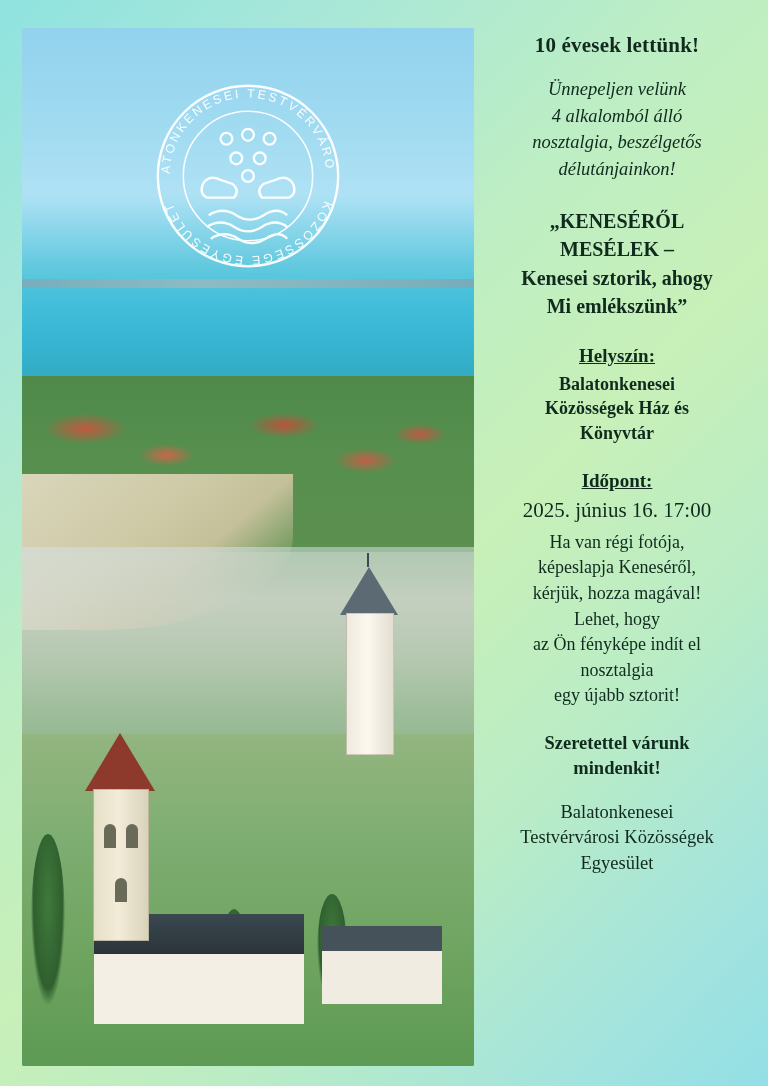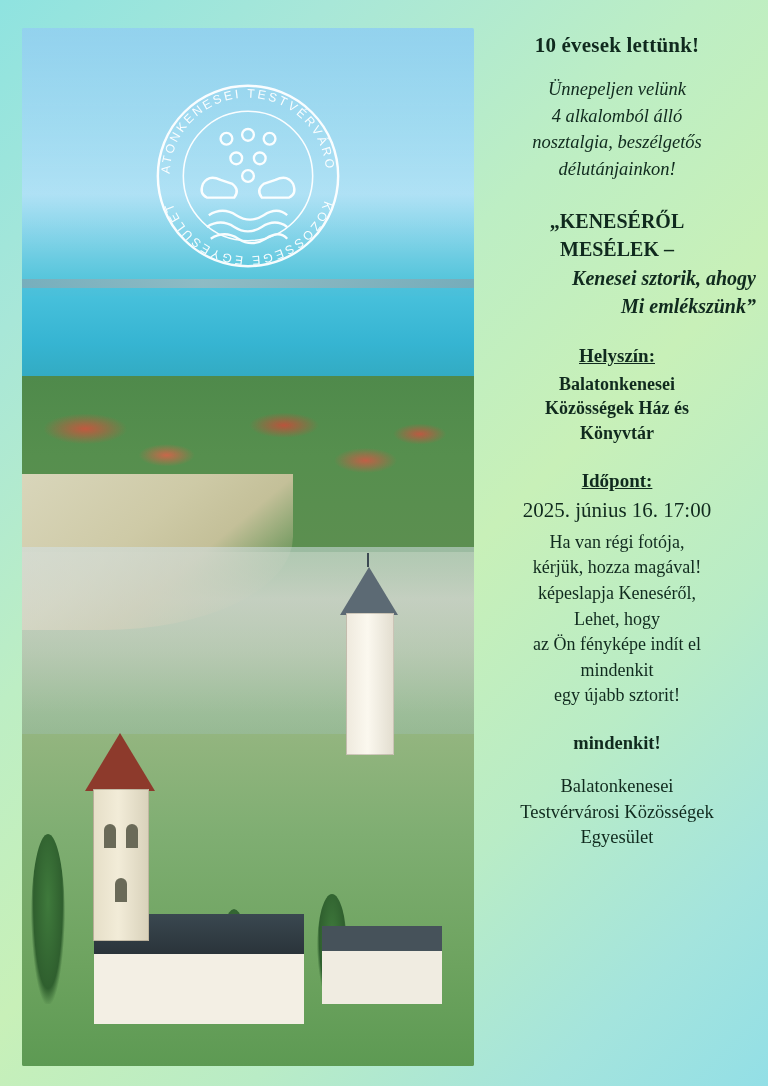--- a/index.html
+++ b/index.html
@@ -222,8 +222,6 @@
     margin: 0 0 20px;
   }
   .t-title .ital {
-    font-style: italic;
-    text-align: right;
   }
 
   .t-sub-block { margin: 22px 0 0; }

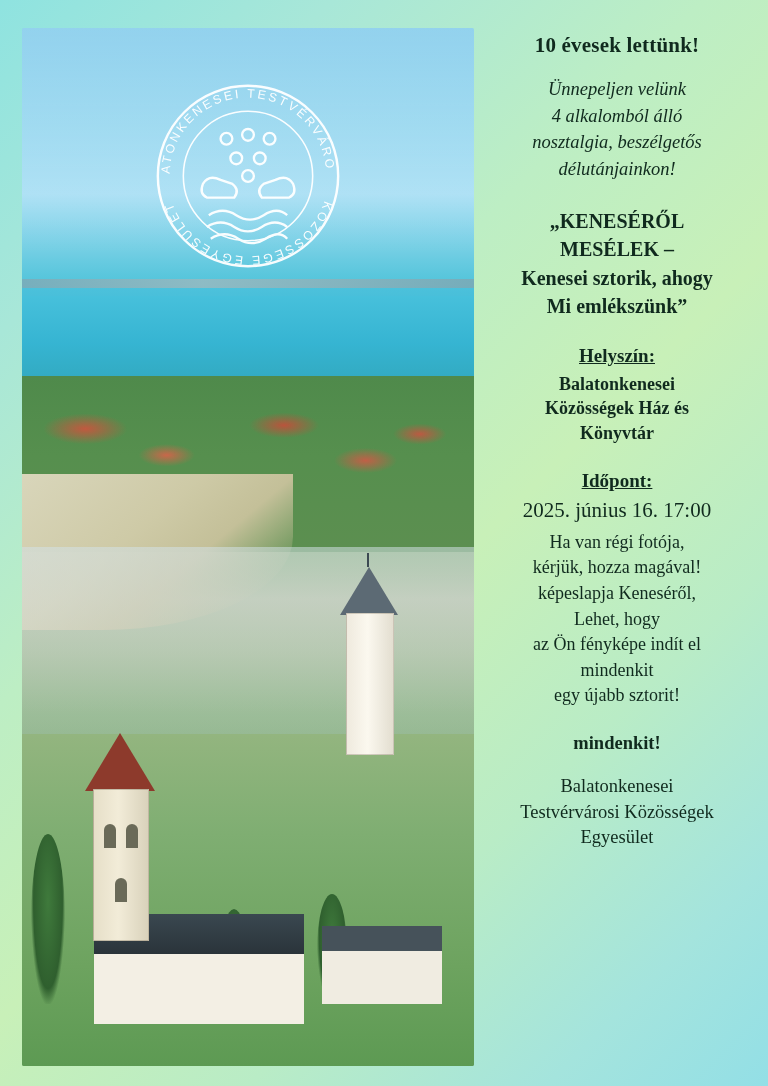--- a/index.html
+++ b/index.html
@@ -367,8 +367,8 @@
 
     <div class="t-note">
       <div>Ha van régi fotója,</div>
+      <div>képeslapja Keneséről,</div>
       <div>kérjük, hozza magával!</div>
-      <div>képeslapja Keneséről,</div>
       <div>Lehet, hogy</div>
       <div>az Ön fényképe indít el</div>
       <div>mindenkit</div>

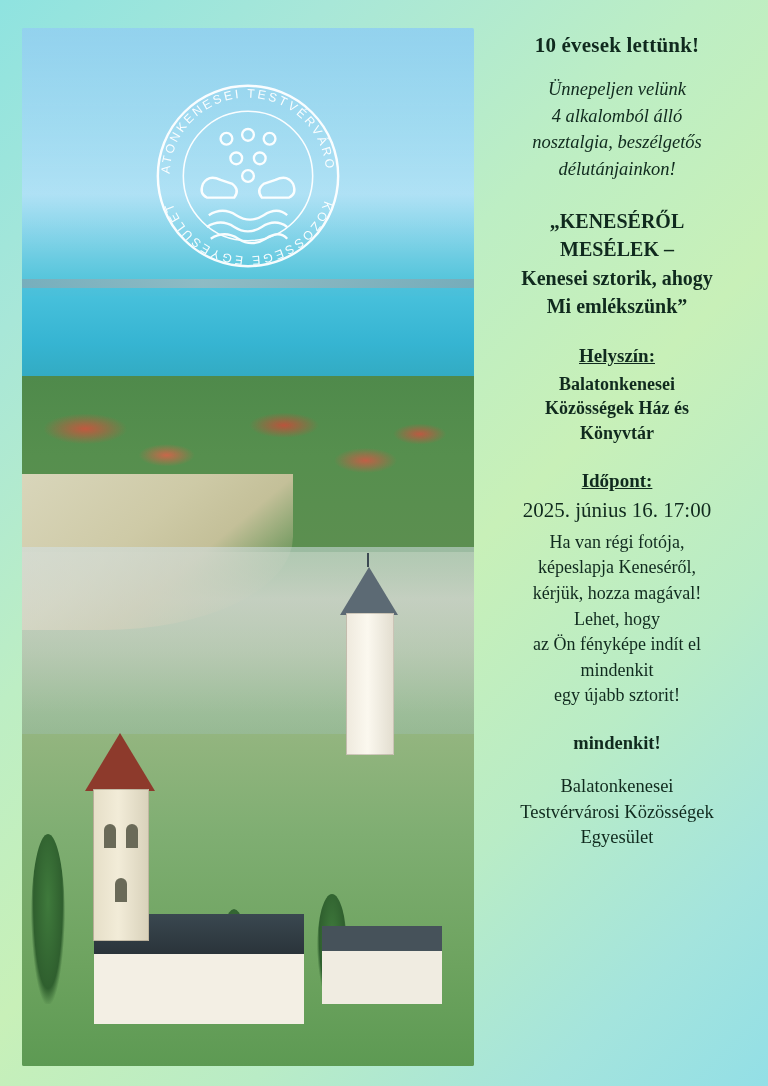--- a/index.html
+++ b/index.html
@@ -371,7 +371,7 @@
       <div>kérjük, hozza magával!</div>
       <div>Lehet, hogy</div>
       <div>az Ön fényképe indít el</div>
-      <div>mindenkit</div>
+      <div>nosztalgia</div>
       <div>egy újabb sztorit!</div>
     </div>
 

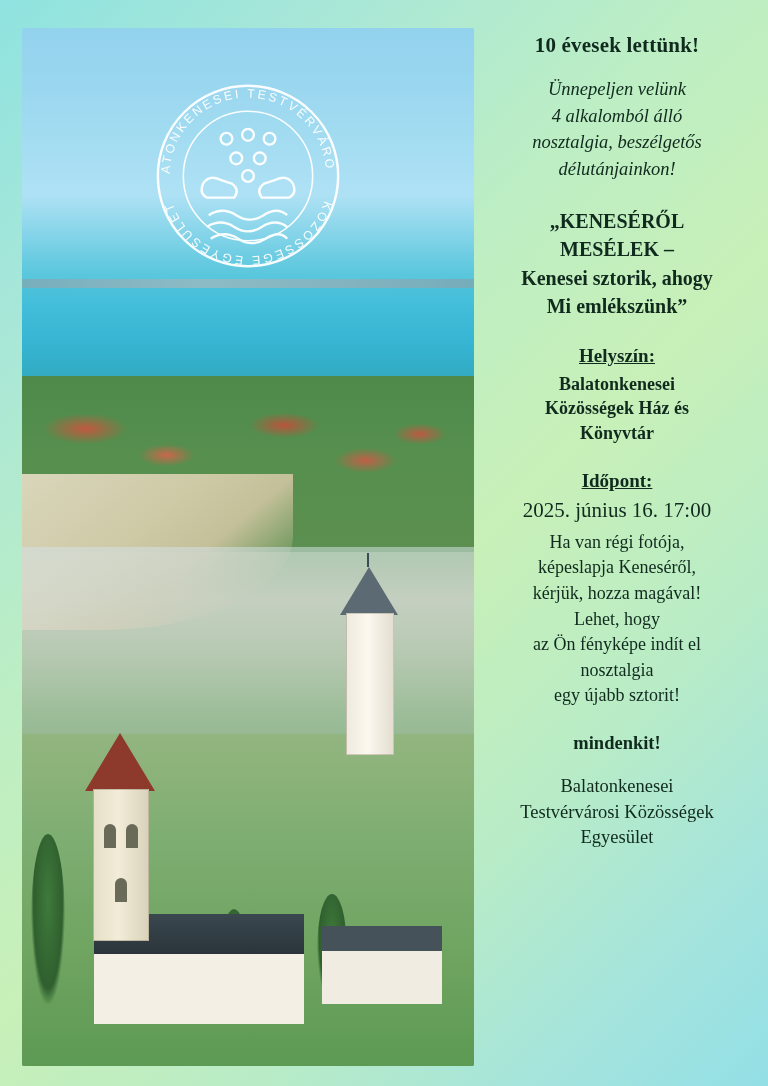--- a/index.html
+++ b/index.html
@@ -376,6 +376,7 @@
     </div>
 
     <div class="t-welcome">
+      <div>Szeretettel várunk</div>
       <div>mindenkit!</div>
     </div>
 

